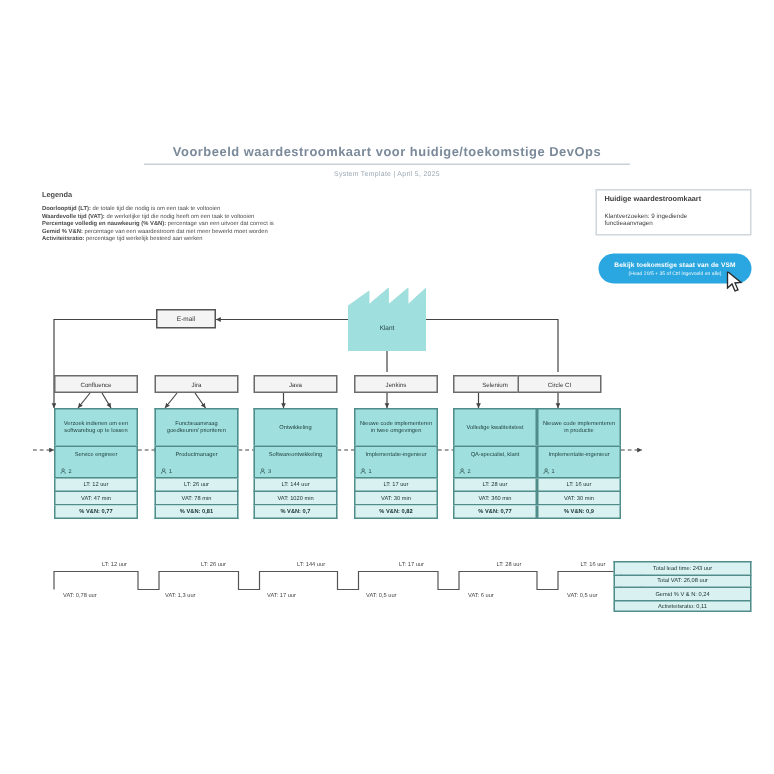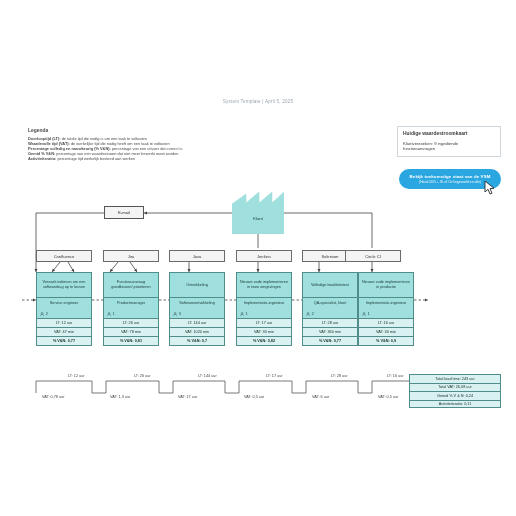--- a/index.html
+++ b/index.html
@@ -110,6 +110,7 @@
 <div id="canvas">
 
   <div class="hdr">
+    <div class="hdr-title">Voorbeeld waardestroomkaart voor huidige/toekomstige DevOps</div>
     <div class="hdr-sub">System Template  |  April 5, 2025</div>
   </div>
 

